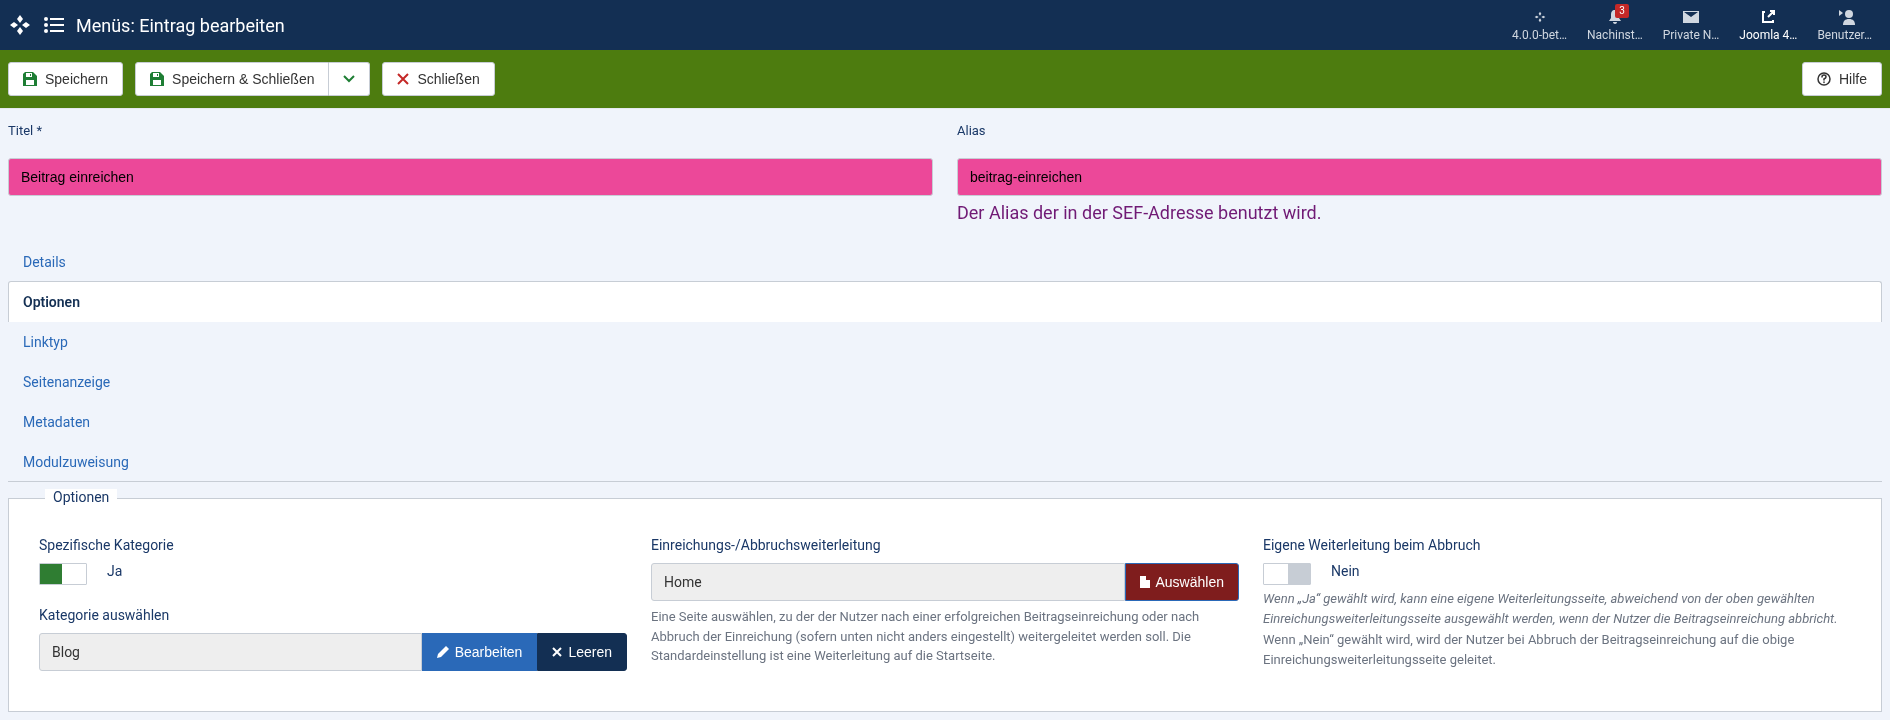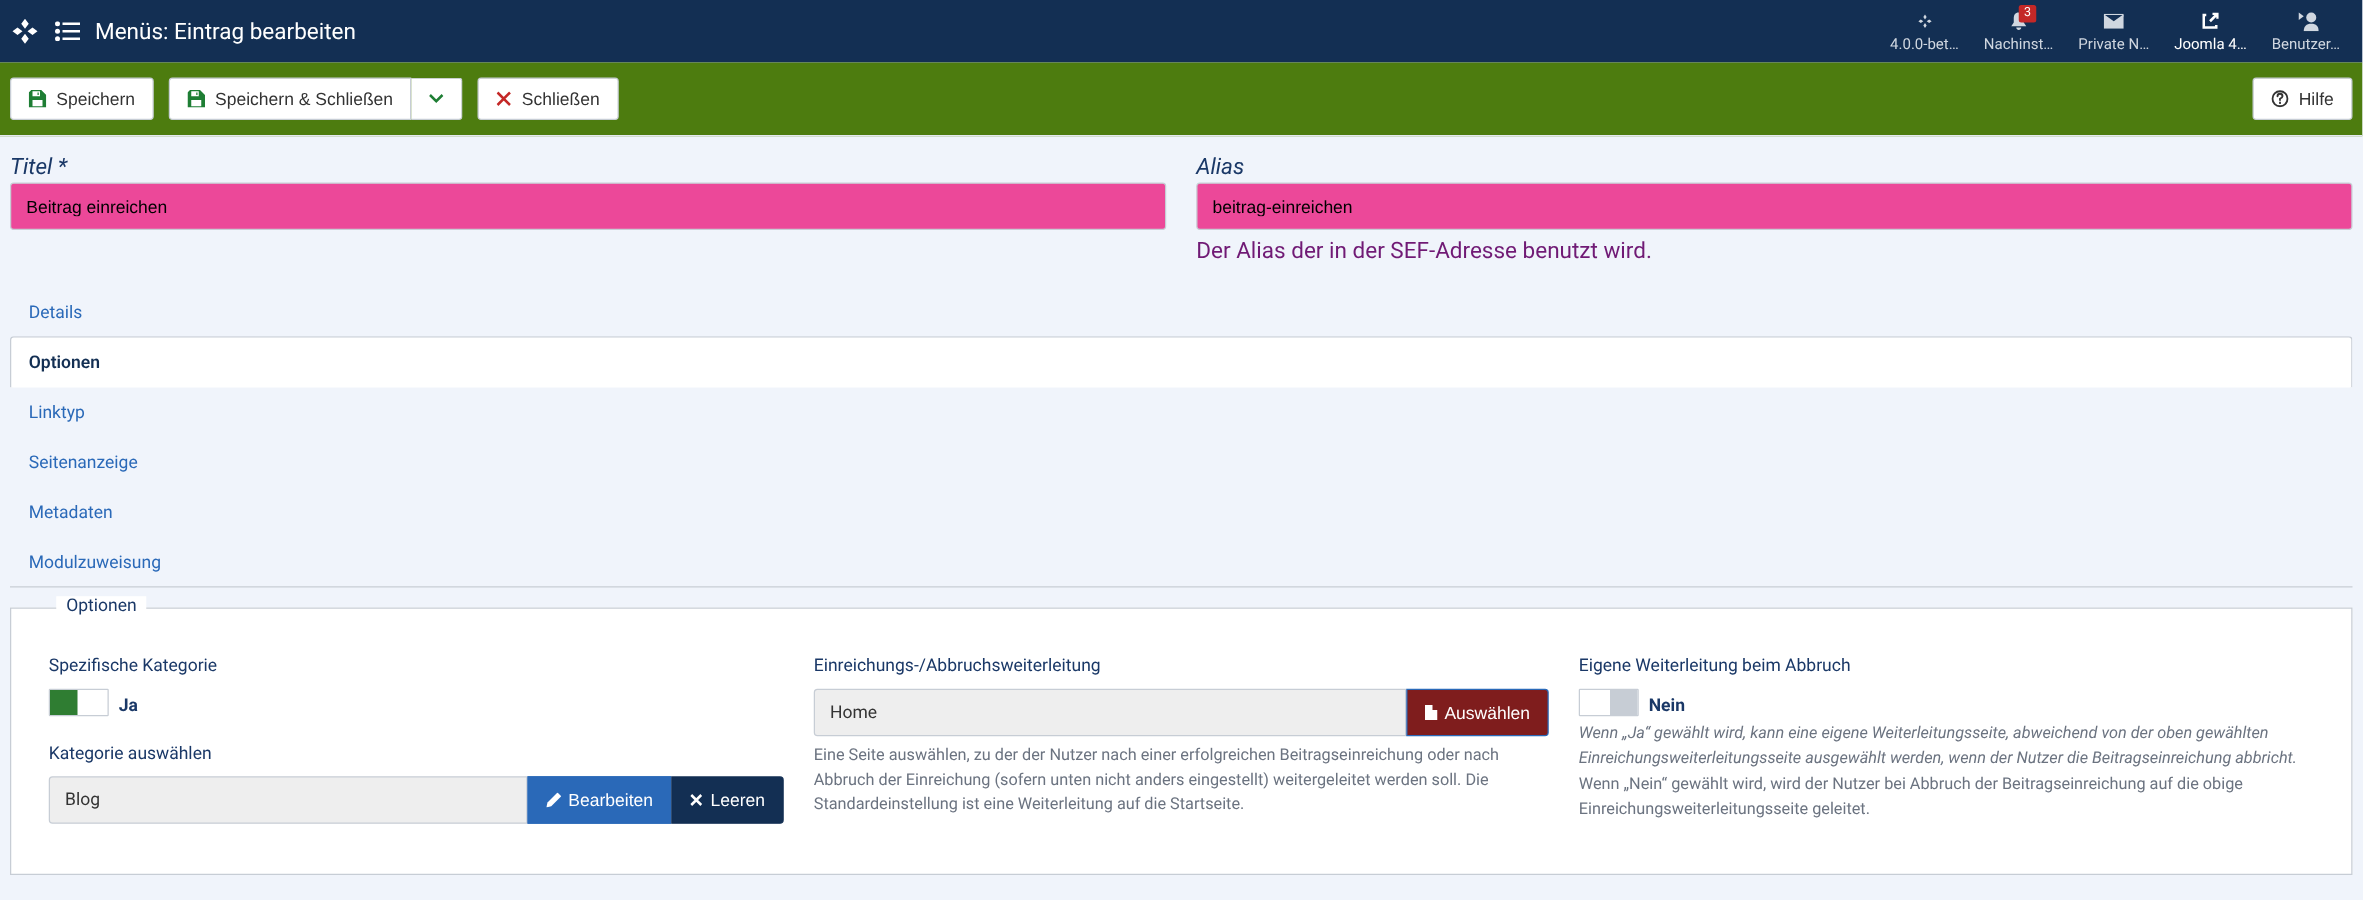--- a/index.html
+++ b/index.html
@@ -30,7 +30,7 @@
     
     .title-area { padding: 14px 8px 18px 8px; display: flex; gap: 24px; }
     .field-col { flex: 1; }
-    .field-label { color: #1a3867; font-size: 18px; margin-bottom: 2px; display: block; font-style: italic; }
+    .field-label { color: #1a3867; font-size: 13px; margin-bottom: 20px; display: block; }
     .text-input { width: 100%; padding: 10px 12px; border: 1px solid #c7cdd5; border-radius: 3px; font-size: 14px; background: #ec4899; }
     .field-hint { color: #701a75; font-size: 18px; margin-top: 6px; }
     

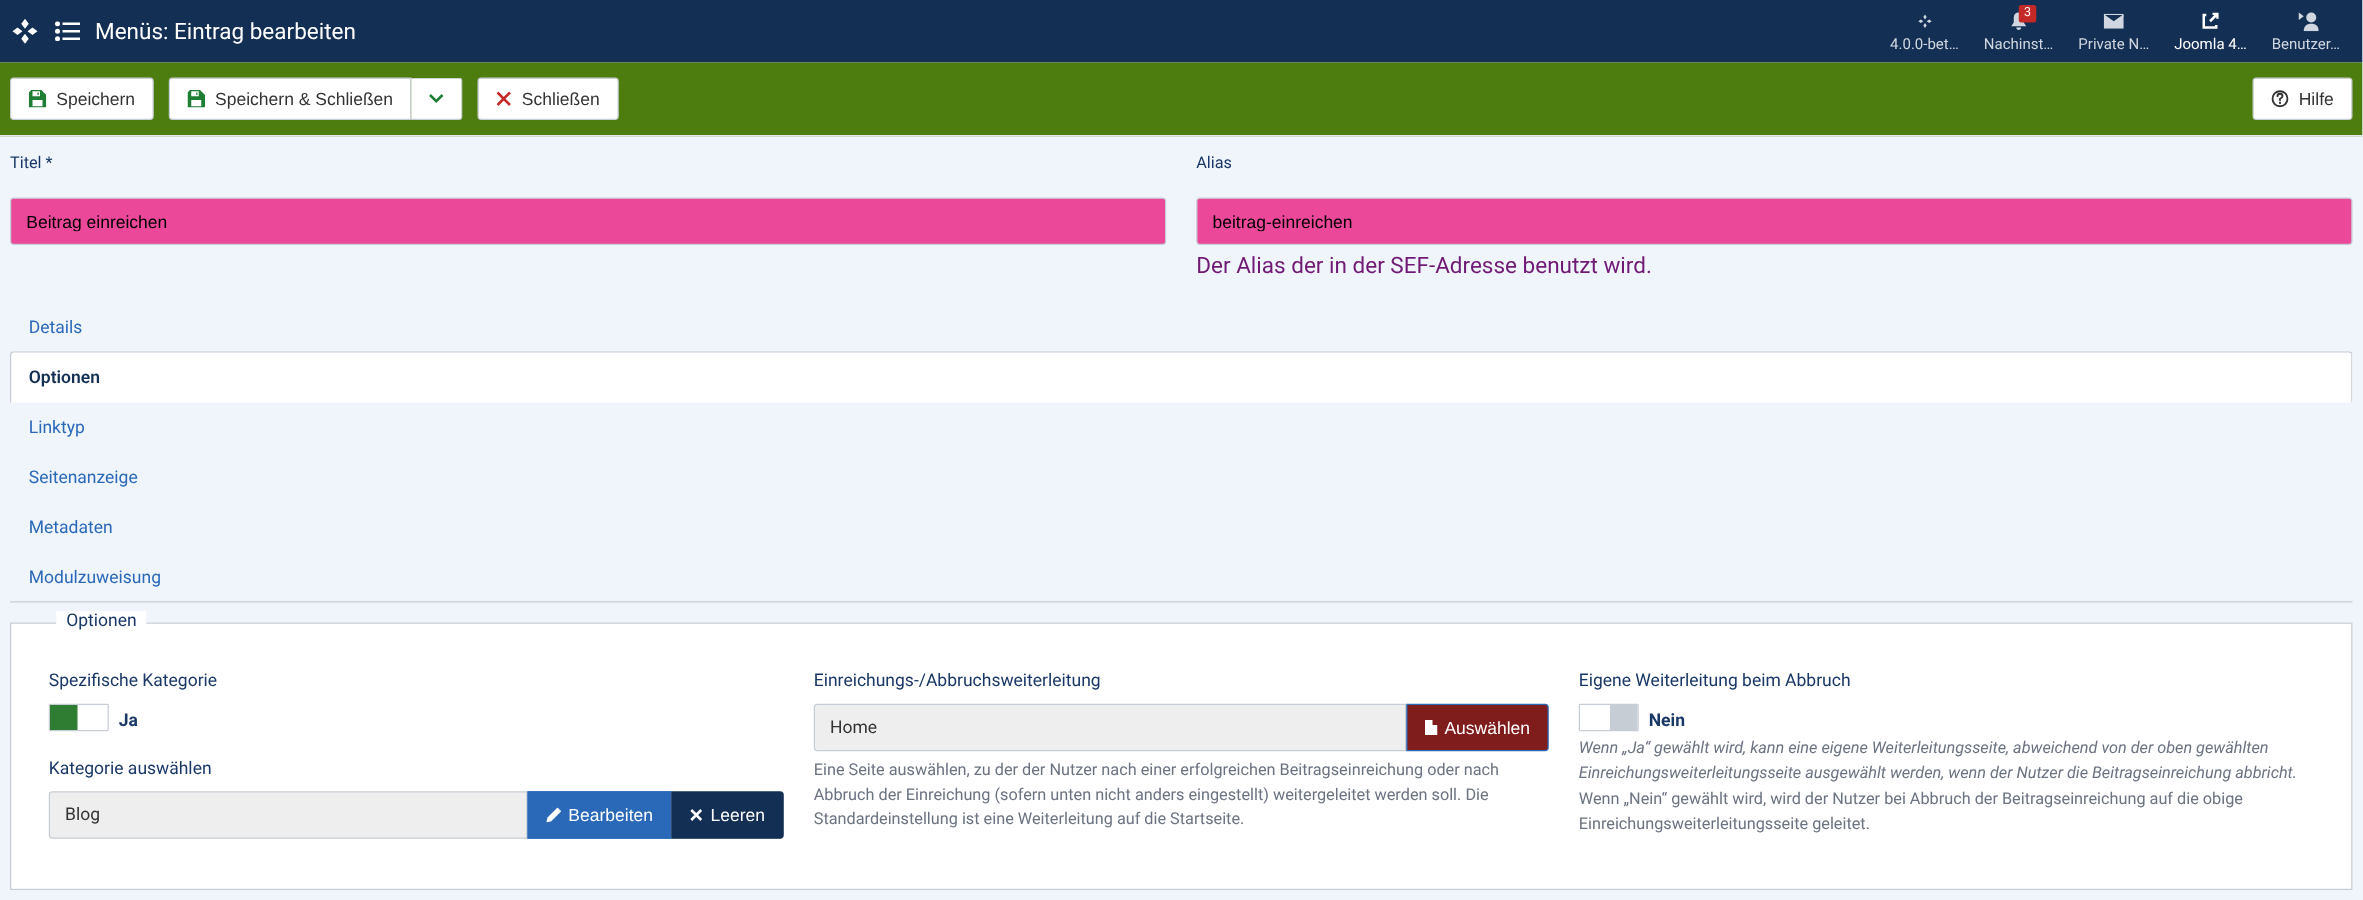--- a/index.html
+++ b/index.html
@@ -49,7 +49,7 @@
     
     .opt-label { color: #1a3867; font-size: 14px; margin-bottom: 10px; display: block; margin-top: 8px; }
     
-    .toggle-wrap { display: flex; align-items: flex-end; gap: 8px; font-weight: bold; }
+    .toggle-wrap { display: flex; align-items: flex-start; gap: 20px; }
     .toggle { width: 48px; height: 22px; border-radius: 1px; background: #fff; position: relative; border: 1px solid #c7cdd5; cursor: pointer; }
     .toggle.on { background: #fff; }
     .toggle-knob { position: absolute; width: 22px; height: 20px; top: 0; left: 0; transition: left 0.15s; }

